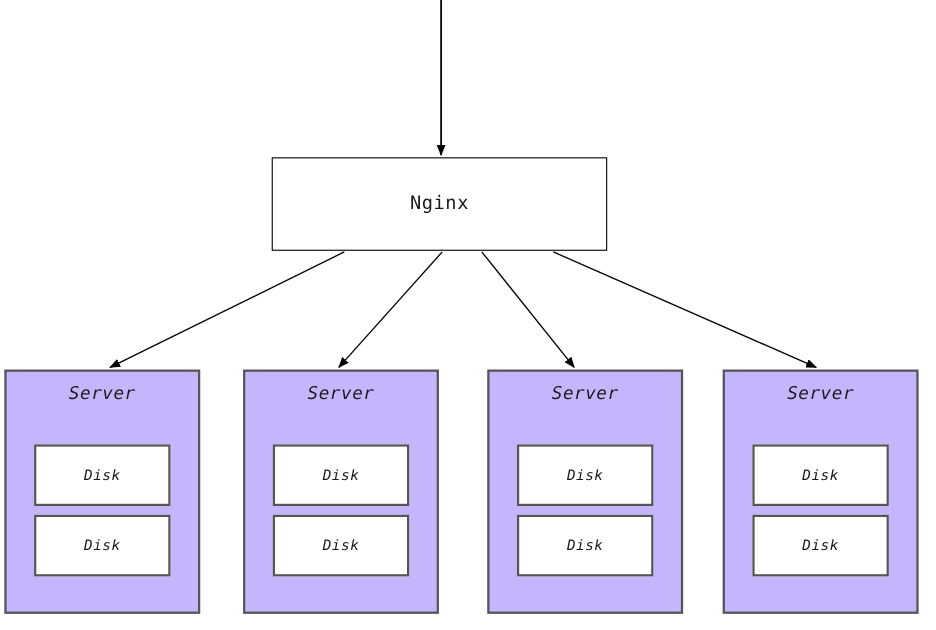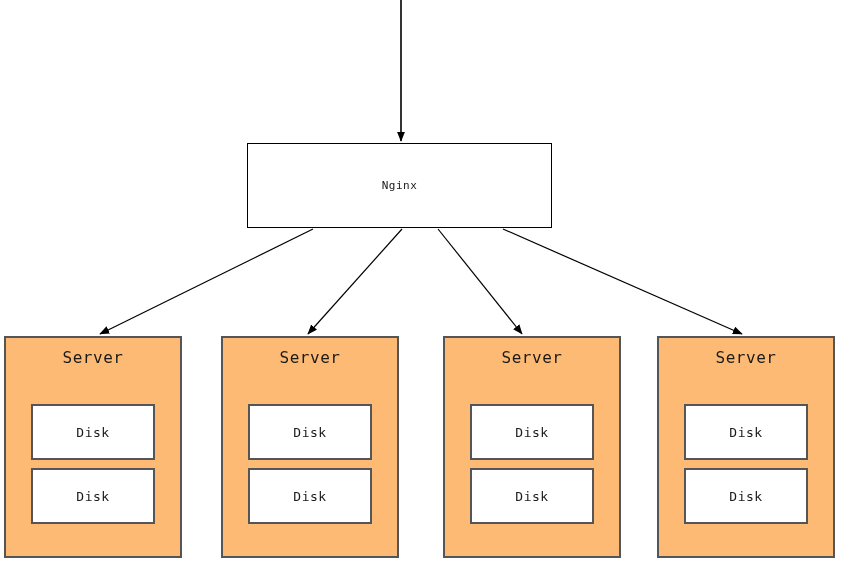--- a/index.html
+++ b/index.html
@@ -43,7 +43,7 @@
     justify-content: center;
   }
   .nginx-label {
-    font-size: 11px;
+    font-size: 17px;
     line-height: 1;
     color: #1a1a1a;
     letter-spacing: 0.5px;

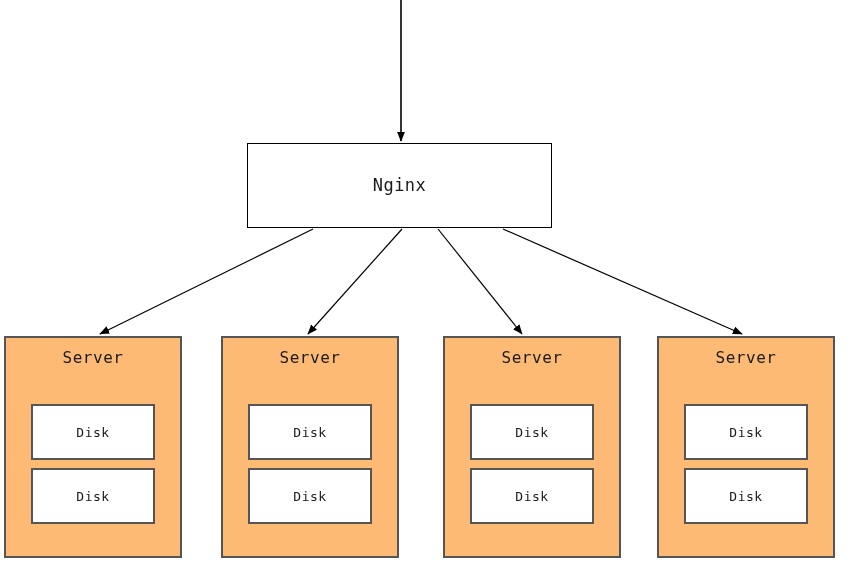--- a/index.html
+++ b/index.html
@@ -56,8 +56,9 @@
     width: 178px;
     height: 222px;
     box-sizing: border-box;
-    background: #fdba74;
+    background: #c4b5fd;
     border: 2px solid #555555;
+    font-style: italic;
   }
   .server-node.s0 { left: 4px; }
   .server-node.s1 { left: 221px; }

